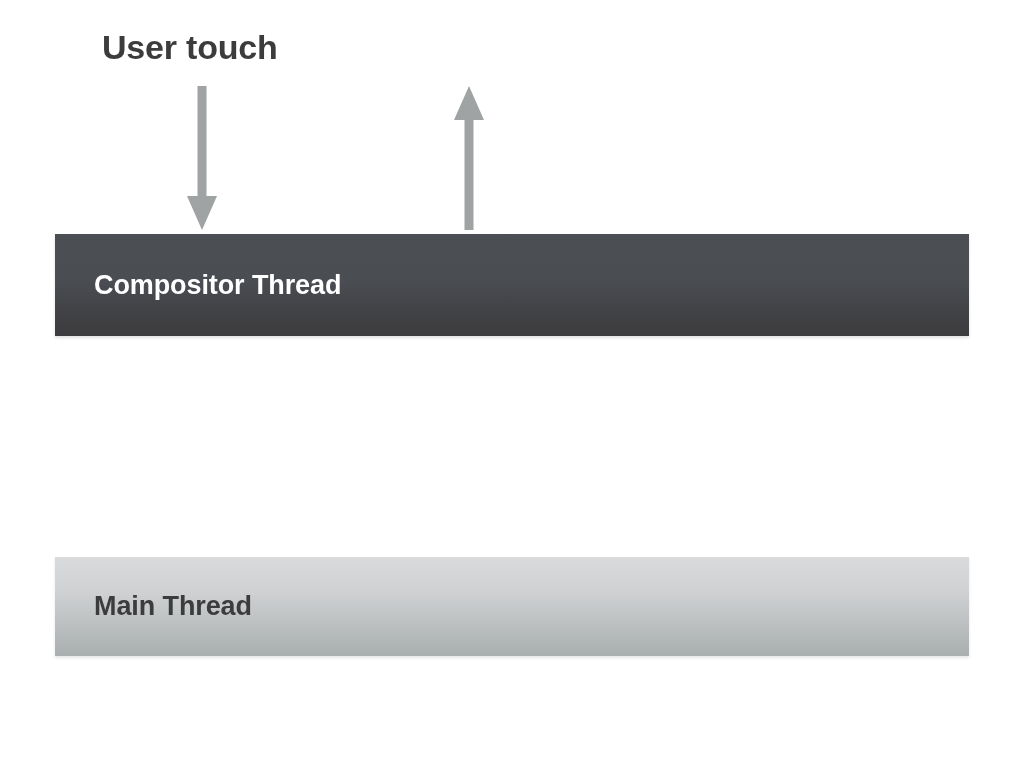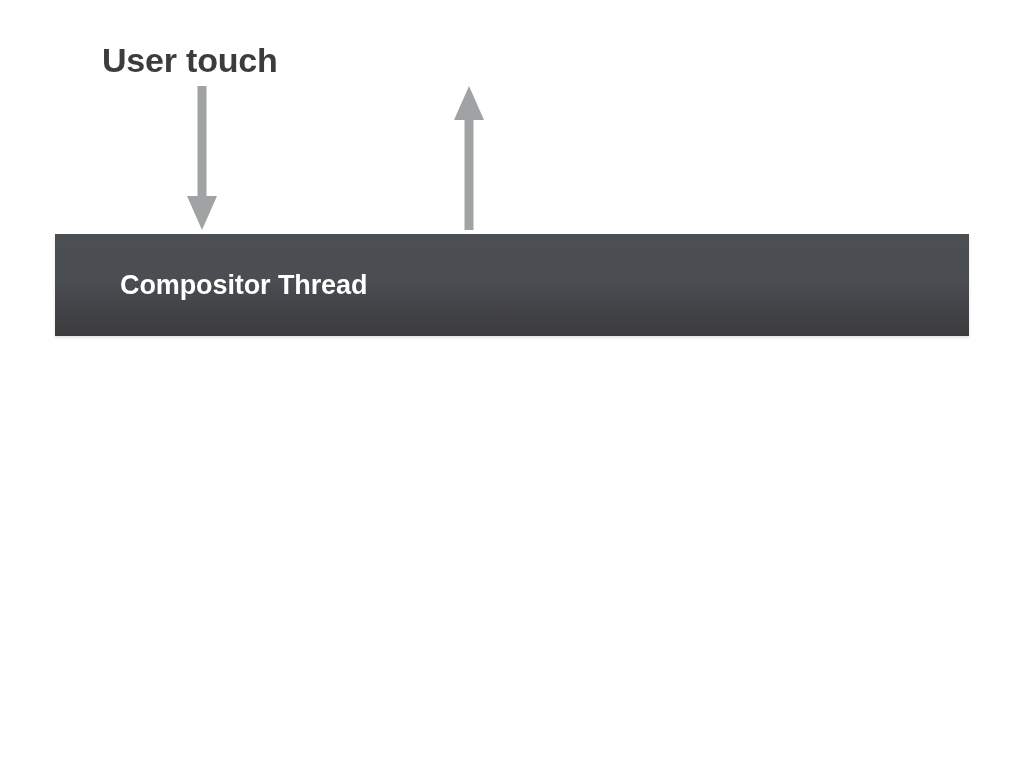--- a/index.html
+++ b/index.html
@@ -32,7 +32,7 @@
   }
   #label-user-touch {
     left: 102px;
-    top: 41px;
+    top: 28px;
   }
   #label-commit-gpu {
     left: 331px;

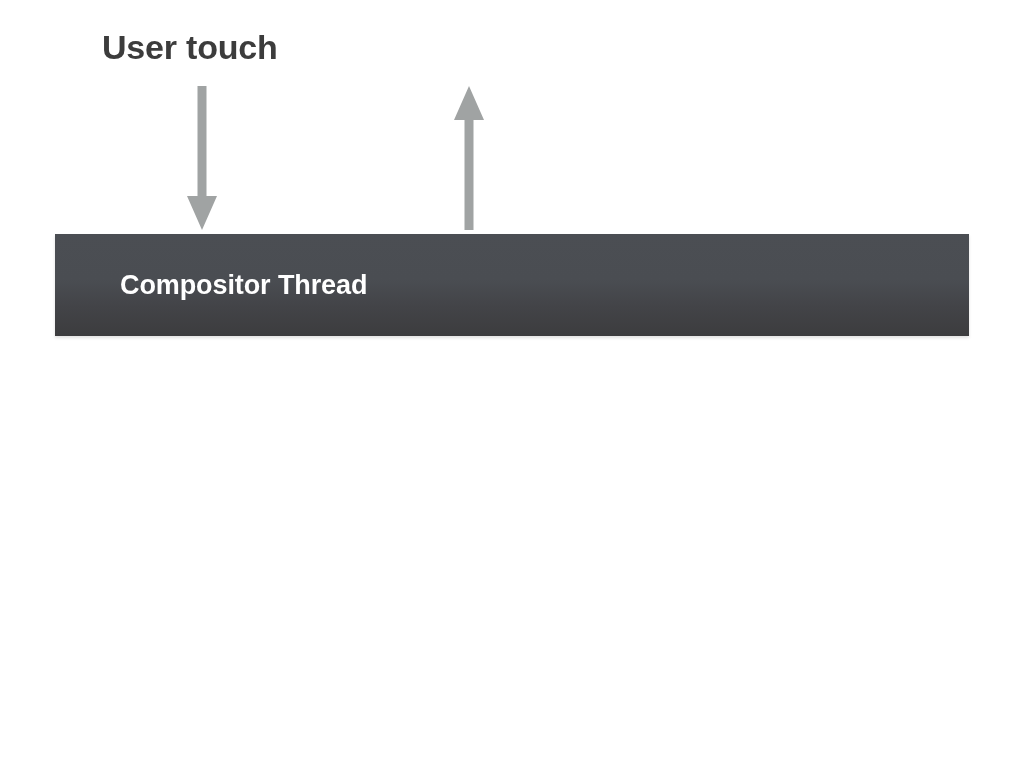--- a/index.html
+++ b/index.html
@@ -71,7 +71,7 @@
     font-size: 27px;
     letter-spacing: -0.1px;
     white-space: nowrap;
-    padding-left: 65px;
+    padding-left: 39px;
   }
 
   #bar-compositor-thread {

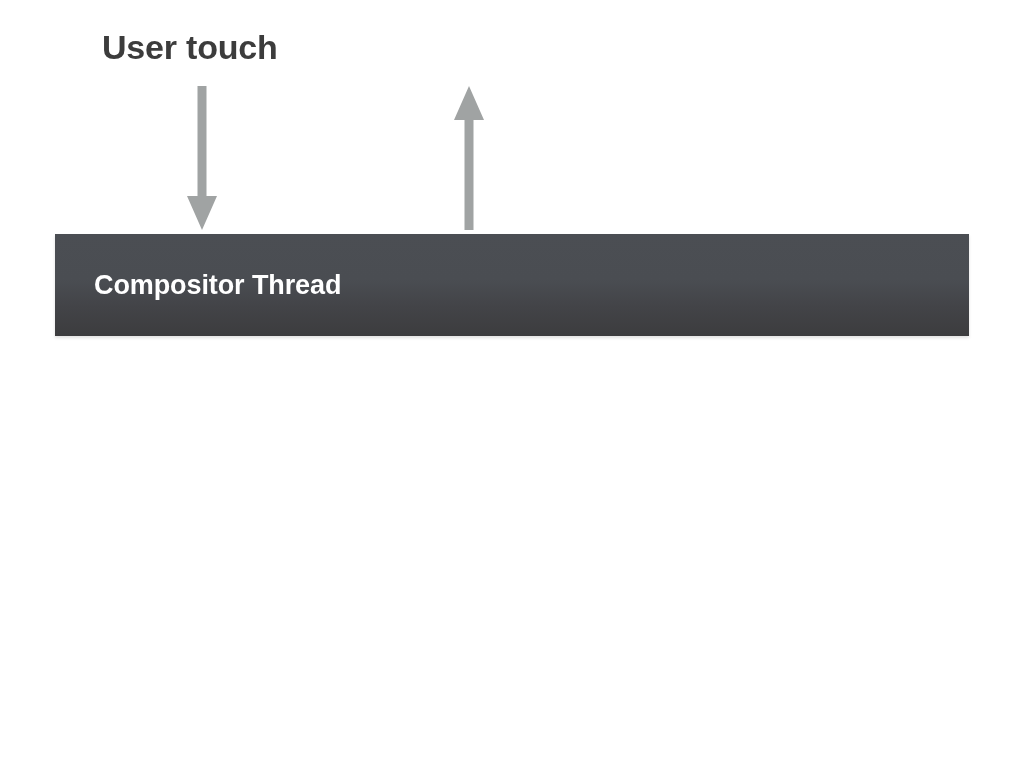--- a/index.html
+++ b/index.html
@@ -114,6 +114,9 @@
     <span class="thread-label">Compositor Thread</span>
   </div>
 
+  <div class="thread-bar" id="bar-main-thread">
+    <span class="thread-label">Main Thread</span>
+  </div>
 
 </div>
 

